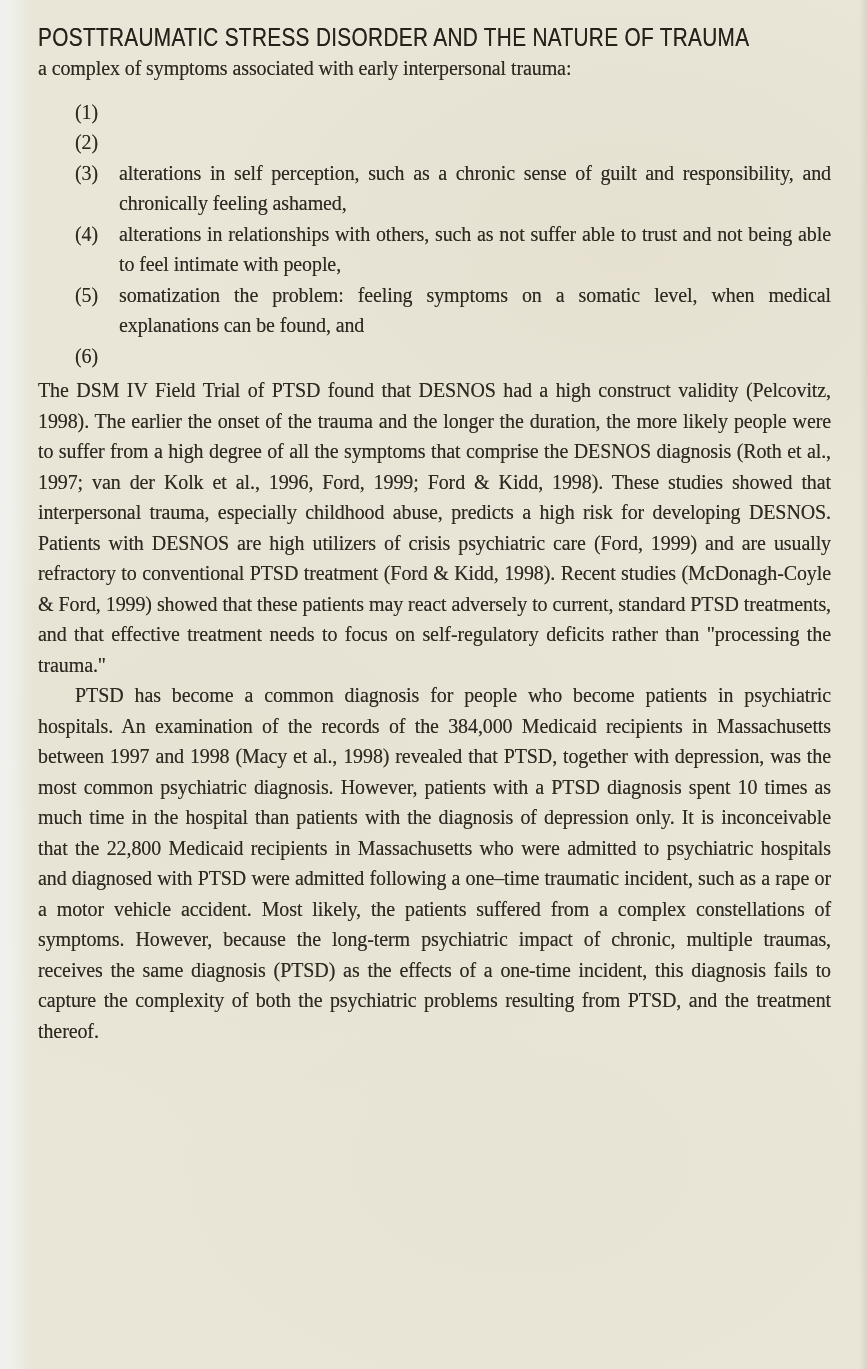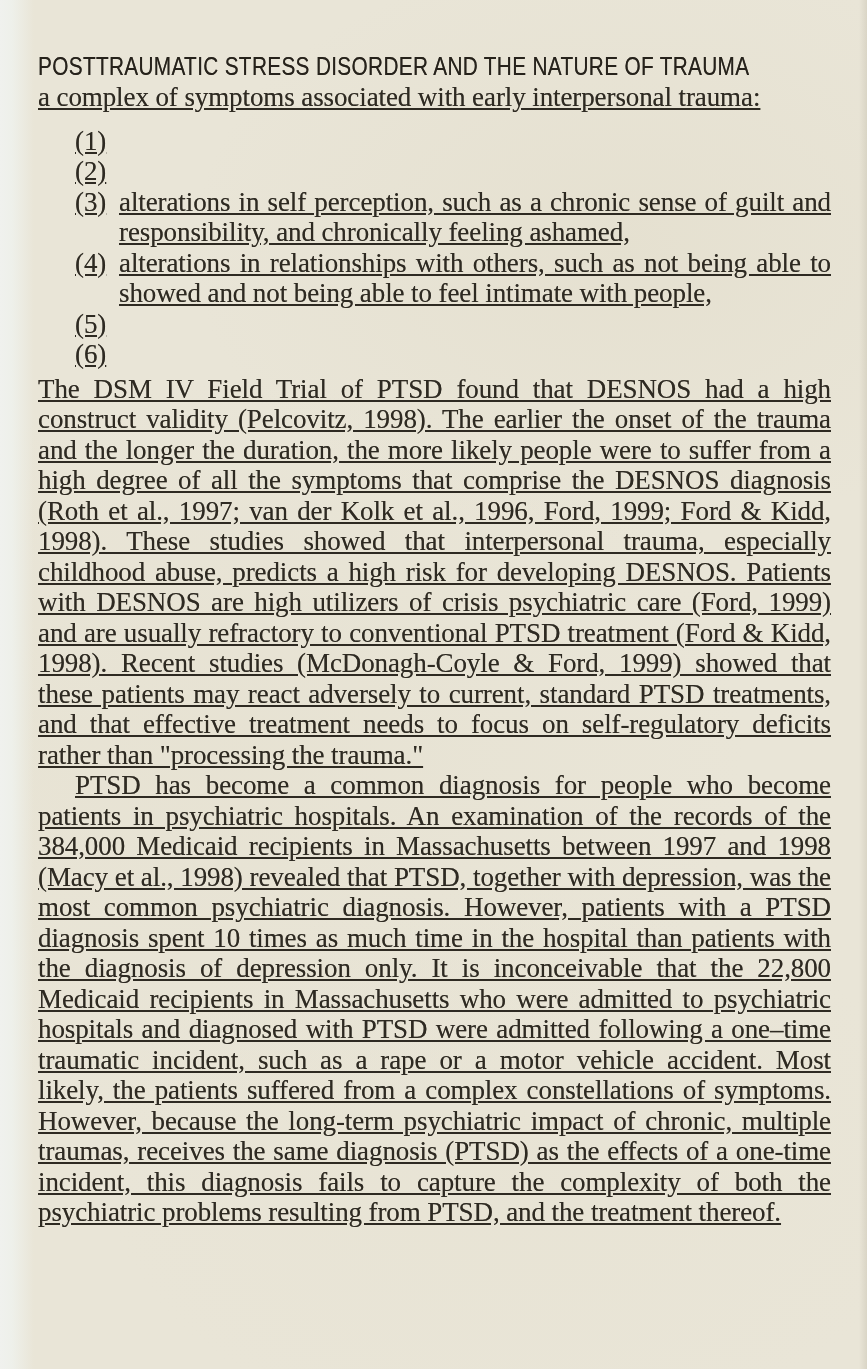--- a/index.html
+++ b/index.html
@@ -33,7 +33,7 @@
     display: flex;
     justify-content: space-between;
     align-items: baseline;
-    margin-top: 51px;
+    margin-top: 22px;
     font-family: "Liberation Sans", sans-serif;
     color: #26221b;
   }

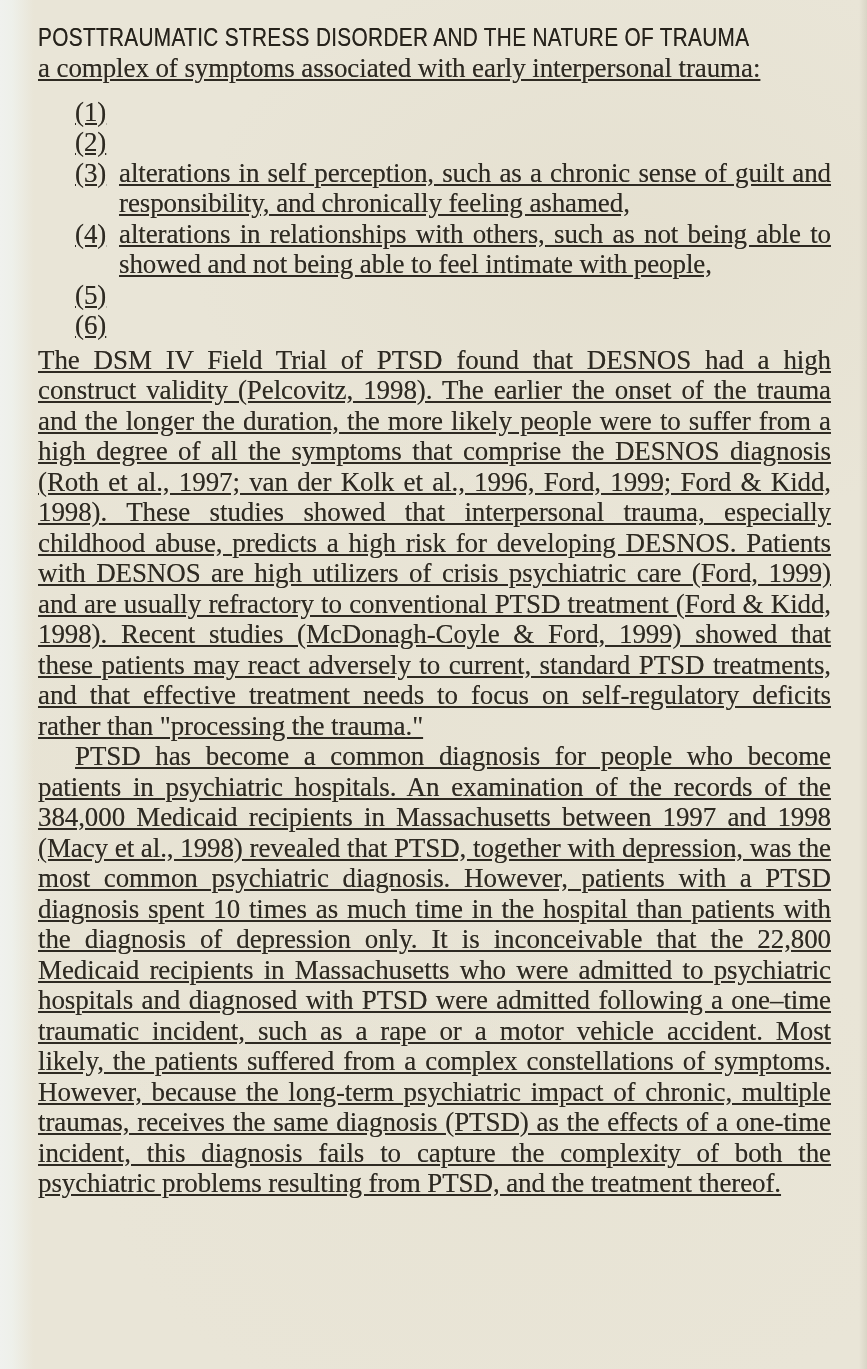--- a/index.html
+++ b/index.html
@@ -47,11 +47,10 @@
   }
 
   .bodytext {
-    font-size: 27px;
+    font-size: 20px;
     line-height: 30.5px;
     letter-spacing: -0.1px;
     text-shadow: 0 0 0.6px rgba(46,42,34,0.55);
-    text-decoration: underline;
   }
 
   .intro { margin-top: 48px; }

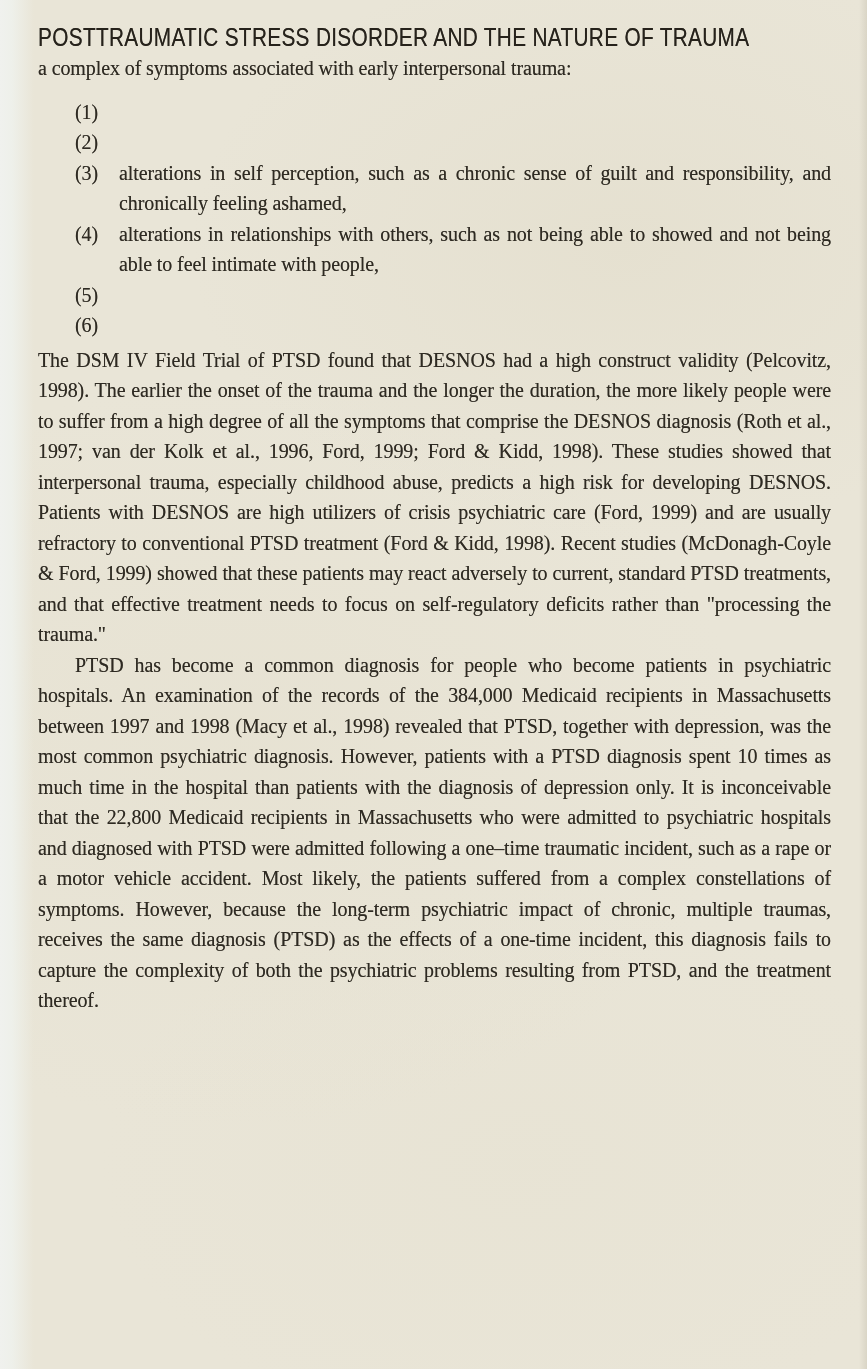--- a/index.html
+++ b/index.html
@@ -99,7 +99,7 @@
       </div>
       <div class="list-item">
         <span class="bodytext item-num">(4)</span>
-        <span class="bodytext item-text">alterations in relationships with others, such as not being able to showed and not being able to feel intimate with people,</span>
+        <span class="bodytext item-text">alterations in relationships with others, such as not suffer able to trust and not being able to feel intimate with people,</span>
       </div>
       <div class="list-item">
         <span class="bodytext item-num">(5)</span>

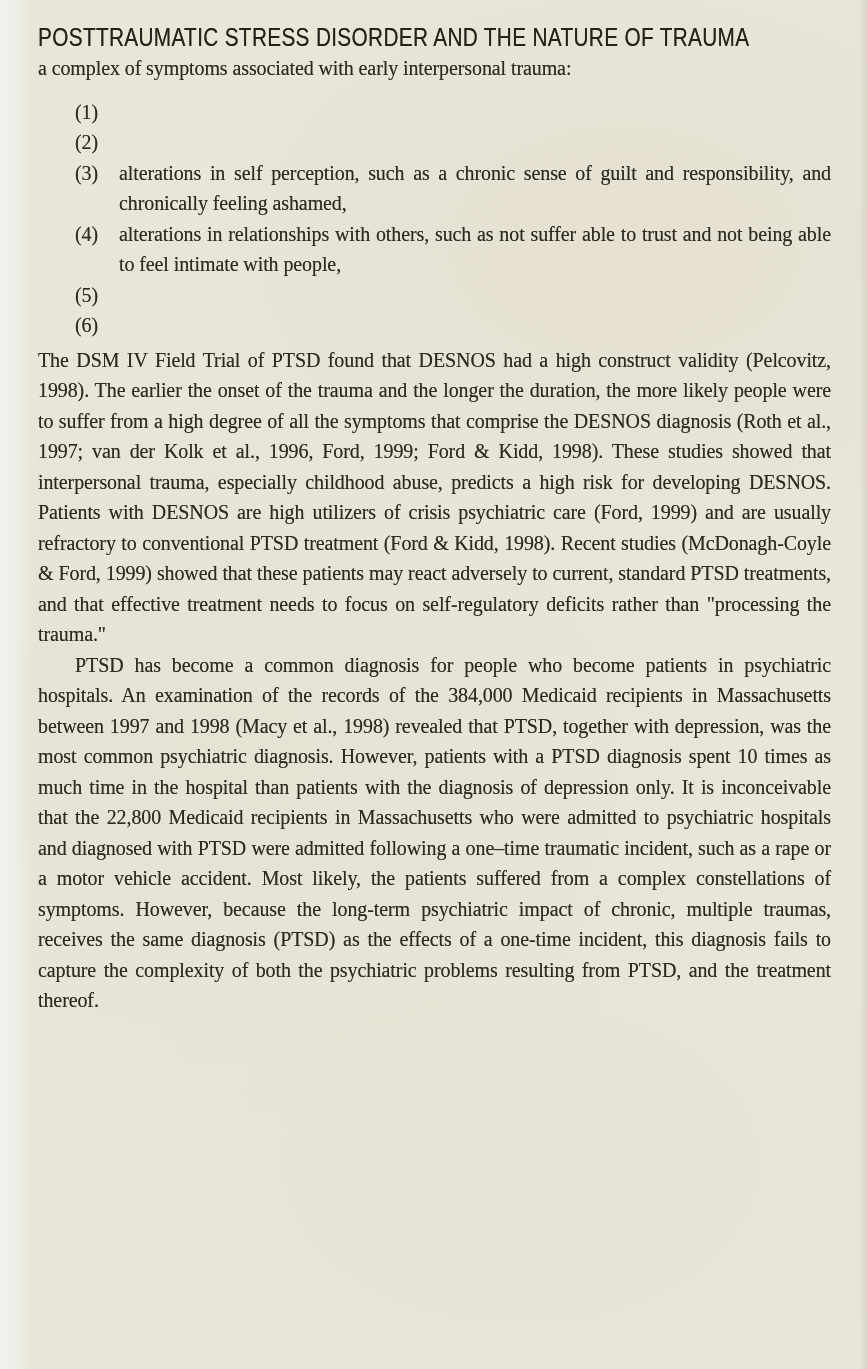--- a/index.html
+++ b/index.html
@@ -103,6 +103,7 @@
       </div>
       <div class="list-item">
         <span class="bodytext item-num">(5)</span>
+        <span class="bodytext item-text">somatization the problem: feeling symptoms on a somatic level, when medical explanations can be found, and</span>
       </div>
       <div class="list-item">
         <span class="bodytext item-num">(6)</span>

